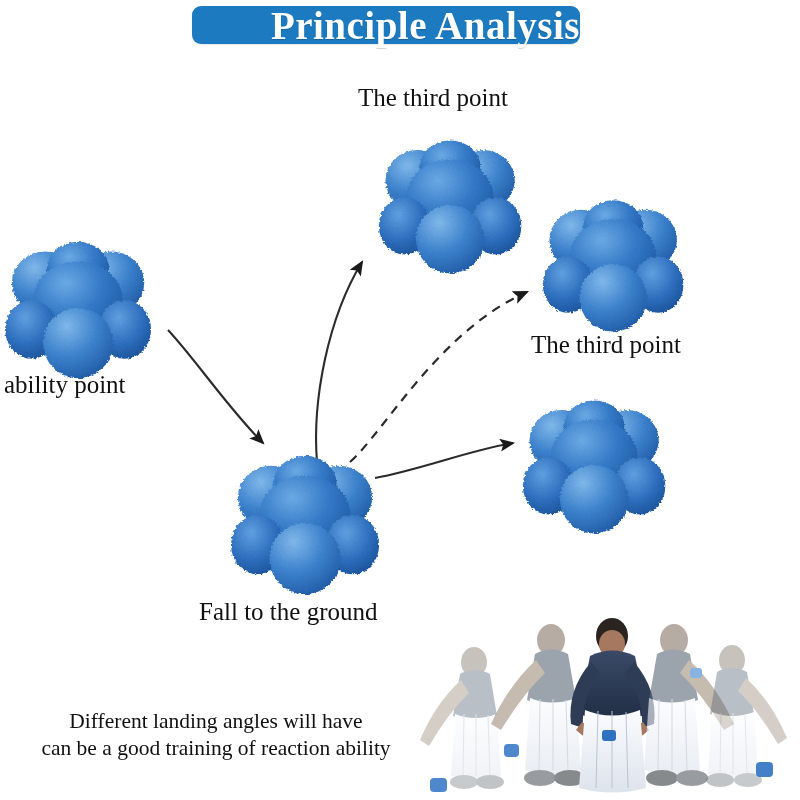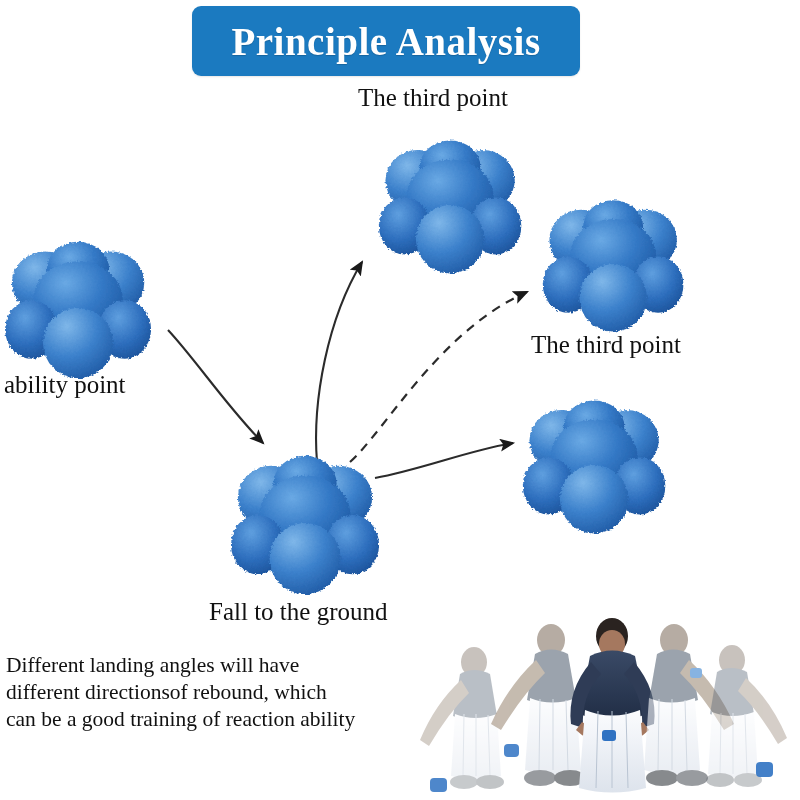--- a/index.html
+++ b/index.html
@@ -23,12 +23,12 @@
     left: 192px;
     top: 6px;
     width: 388px;
-    height: 70px;
+    height: 38px;
     background: #1b7ac0;
     border-radius: 9px;
     display: flex;
     align-items: center;
-    justify-content: center;
+    justify-content: flex-end;
     box-shadow: 0 1px 2px rgba(0,0,0,0.10);
   }
   #title-text {

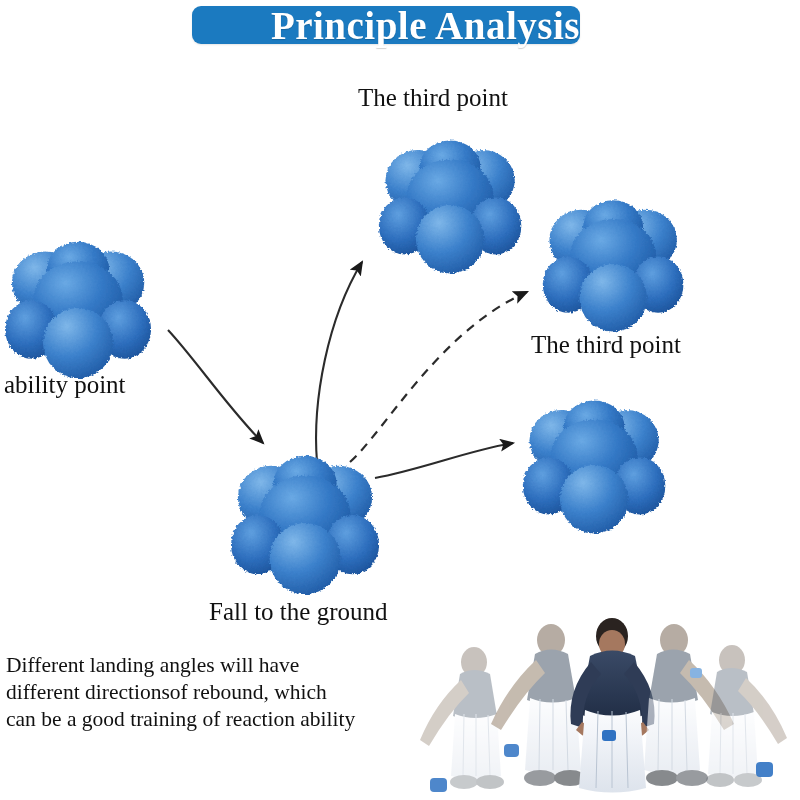--- a/index.html
+++ b/index.html
@@ -53,7 +53,7 @@
   #label-third   { left: 531px; top: 331px; font-family: Liberation Serif, serif; }
   #label-first   { left: 518px; top: 535px; }
   #label-start   { left: 4px;   top: 371px; }
-  #label-fall    { left: 209px; top: 598px; }
+  #label-fall    { left: 199px; top: 598px; }
 
   #caption {
     position: absolute;

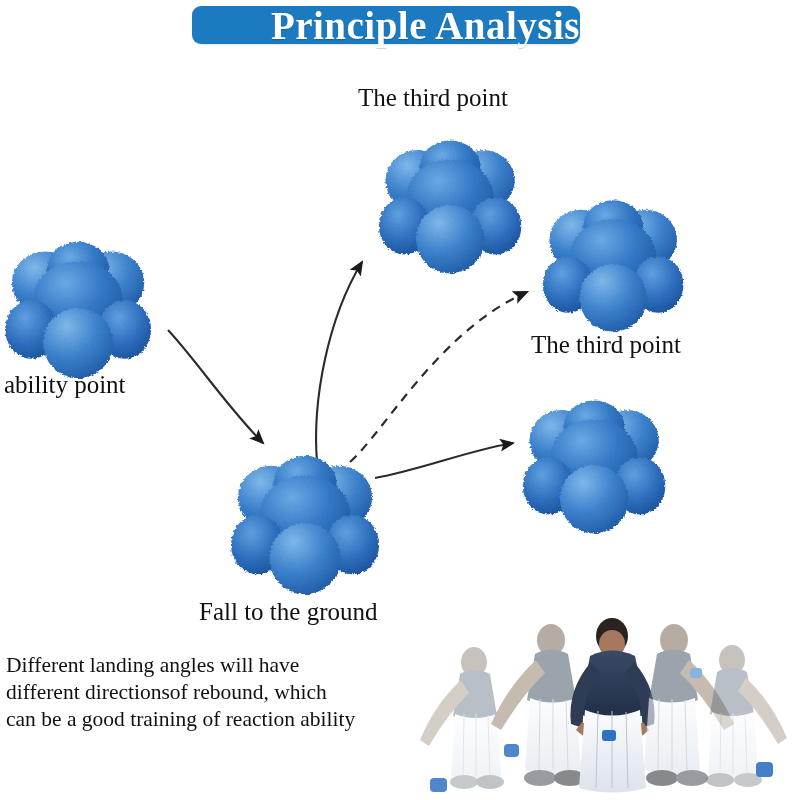--- a/index.html
+++ b/index.html
@@ -58,11 +58,12 @@
   #caption {
     position: absolute;
     left: 6px;
-    top: 652px;
+    top: 708px;
     width: 420px;
     color: #111111;
     font-size: 21.5px;
     line-height: 1.26;
+    text-align: center;
   }
   #caption div { white-space: nowrap; }
 

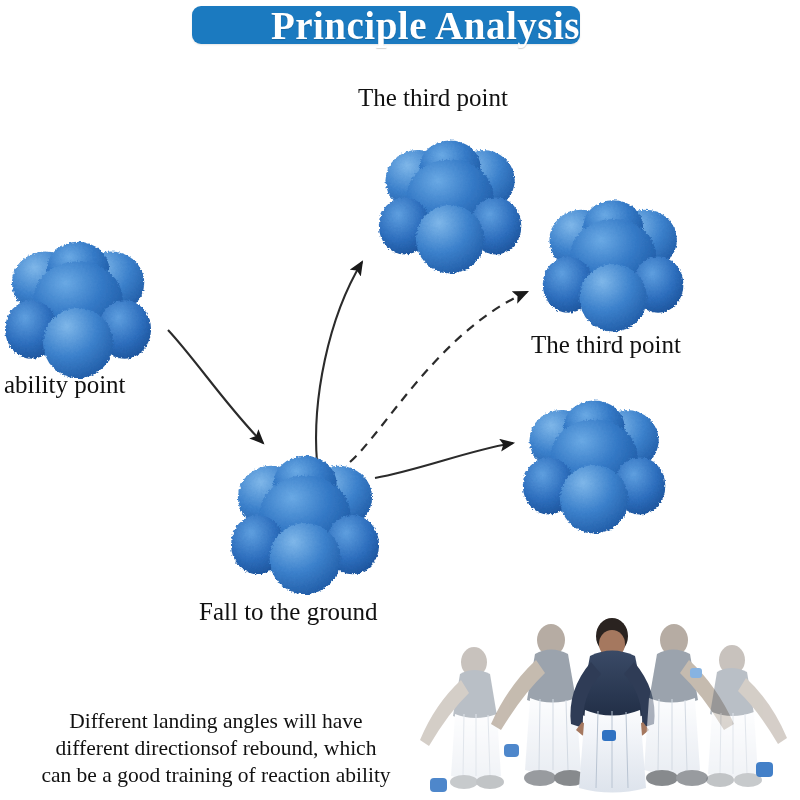--- a/index.html
+++ b/index.html
@@ -222,7 +222,6 @@
 
   <div id="caption">
     <div>Different landing angles will have</div>
-    <div>different directionsof rebound, which</div>
     <div>can be a good training of reaction ability</div>
   </div>
 

